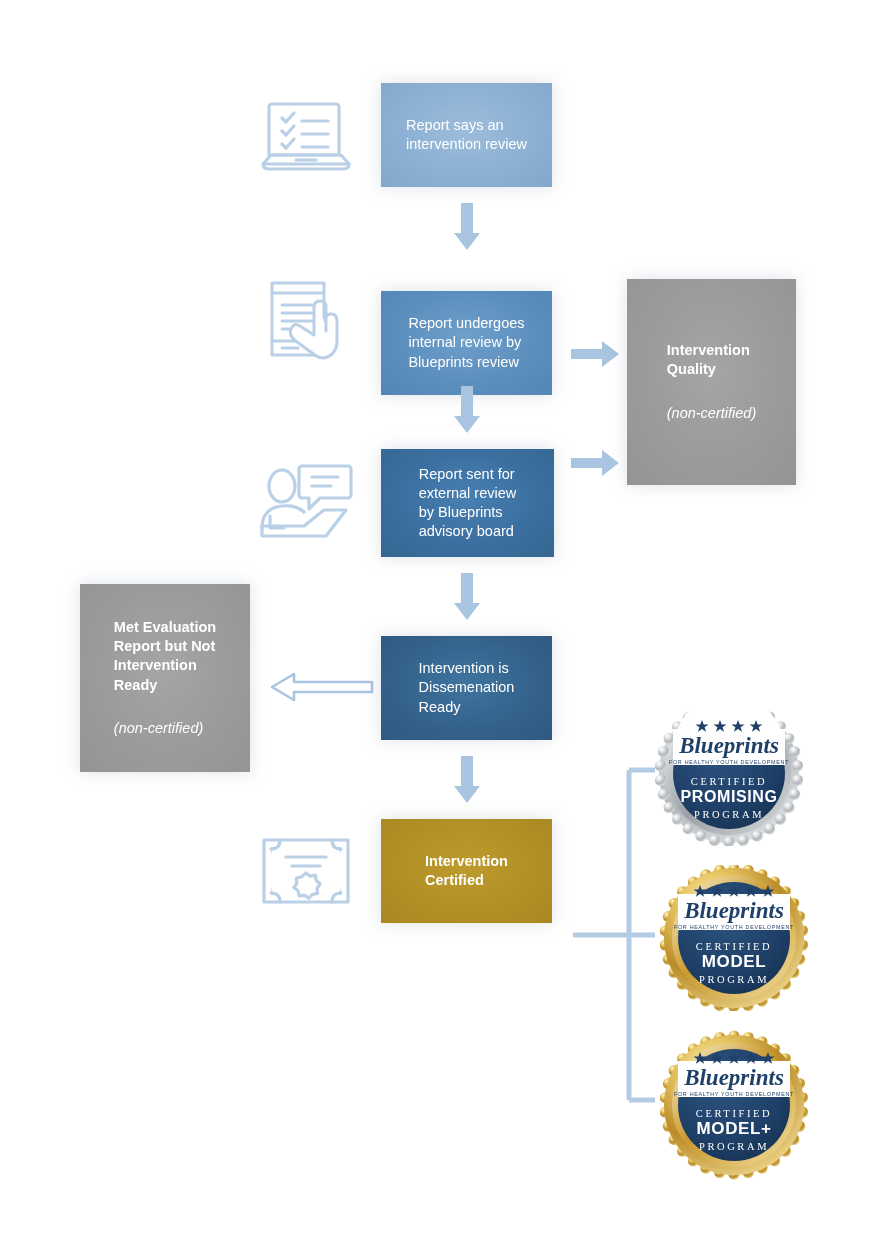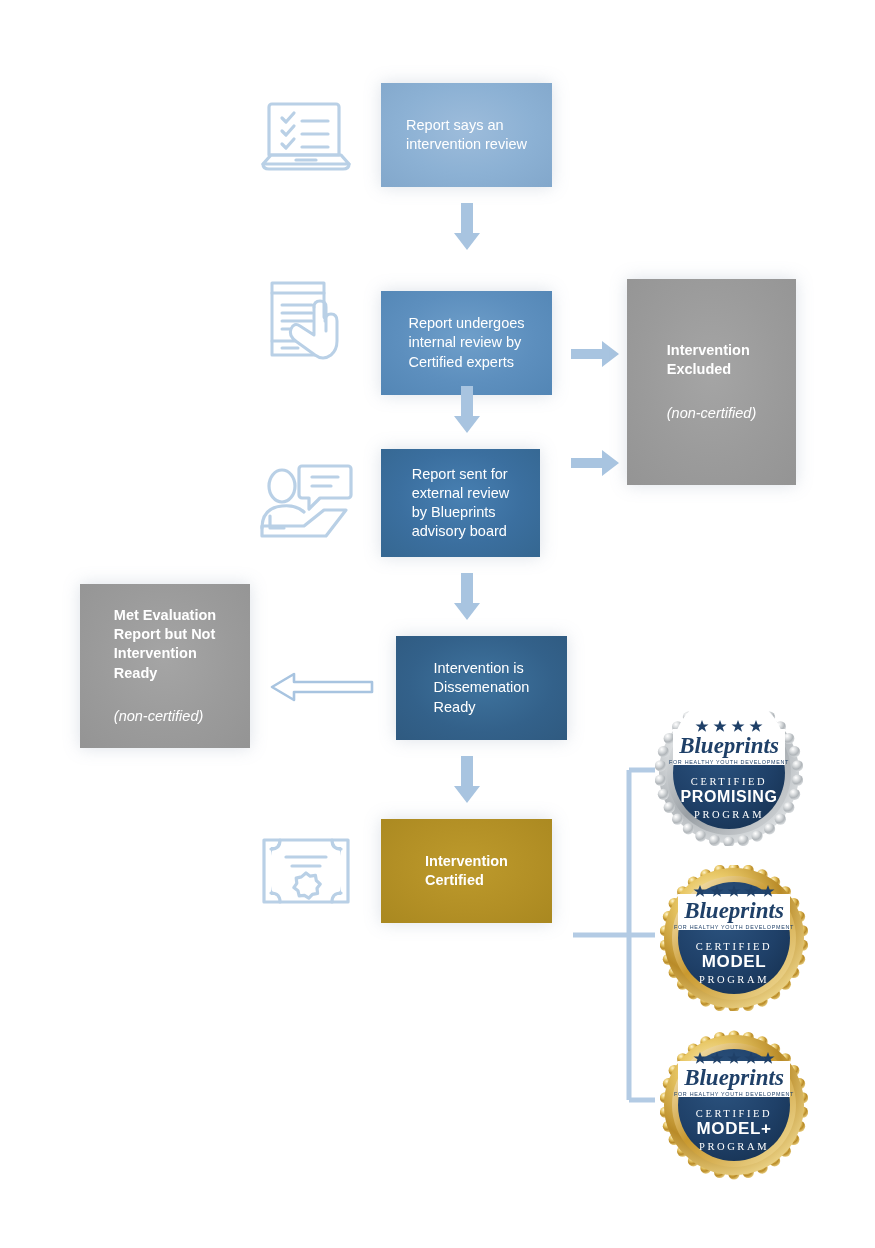--- a/index.html
+++ b/index.html
@@ -111,7 +111,7 @@
     <span>
       <span>Report undergoes</span>
       <span>internal review by</span>
-      <span>Certified experts</span>
+      <span>Blueprints review</span>
     </span>
   </div>
 

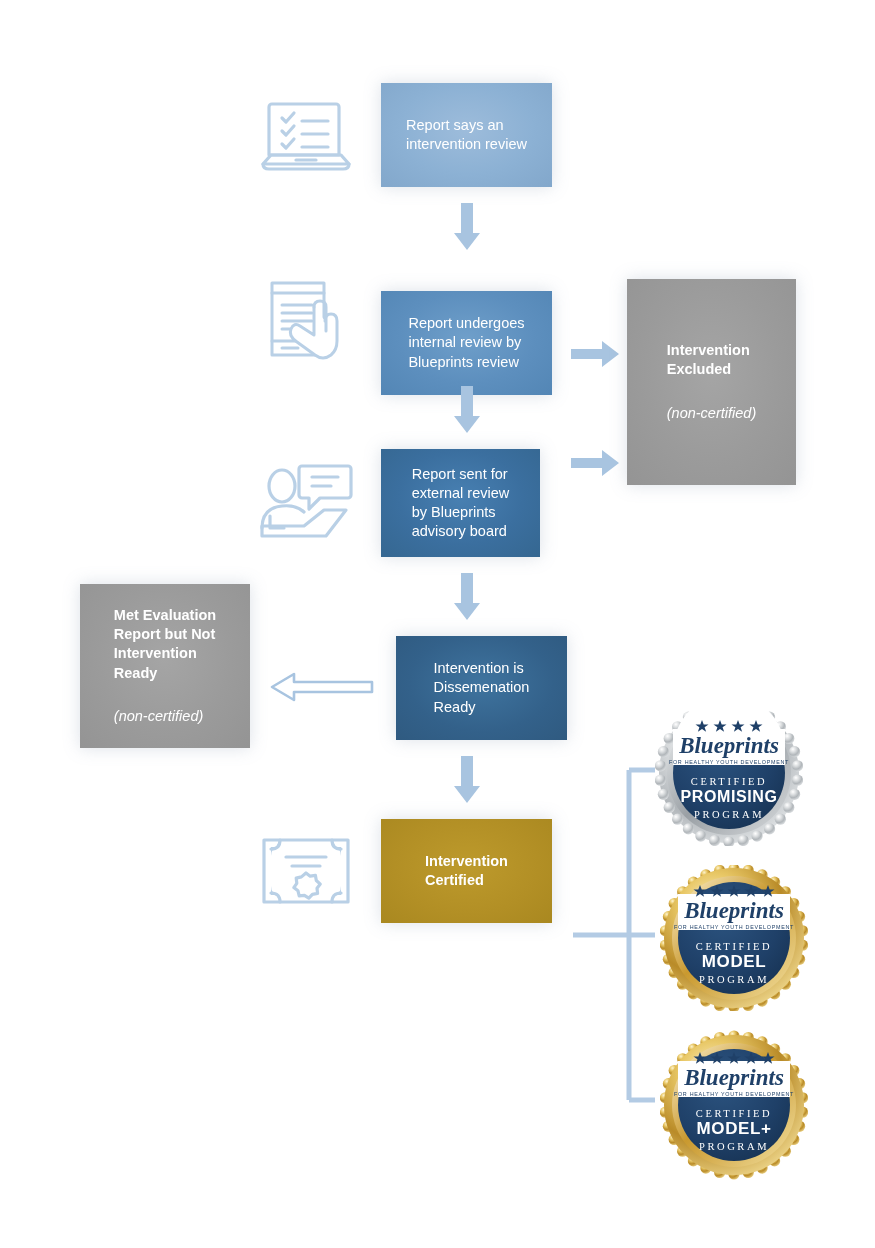--- a/index.html
+++ b/index.html
@@ -130,7 +130,7 @@
   <div class="pbox box-gray" style="left:627px;top:279px;width:169px;height:206px;">
     <span>
       <span>Intervention</span>
-      <span>Excluded</span>
+      <span>Quality</span>
       <span class="nc">(non-certified)</span>
     </span>
   </div>

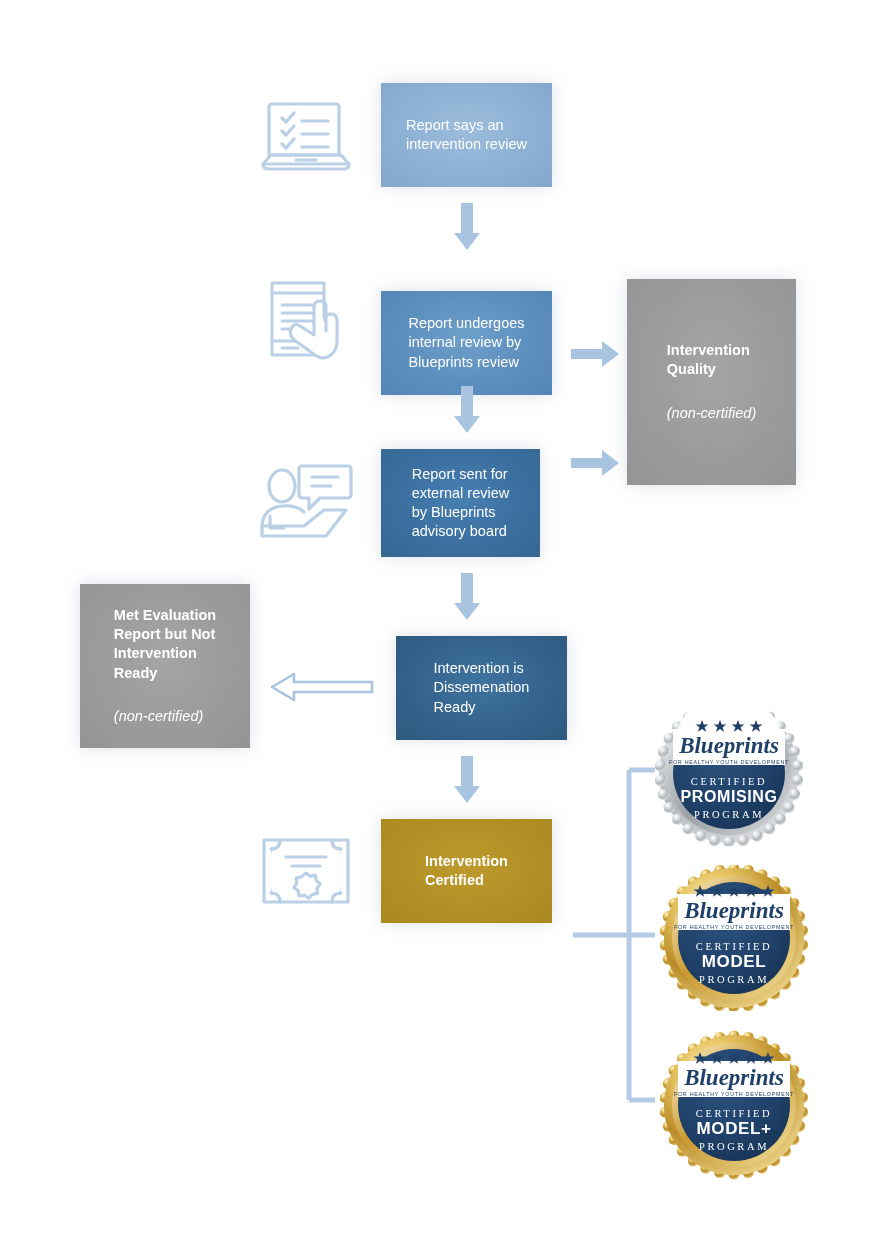--- a/index.html
+++ b/index.html
@@ -147,7 +147,7 @@
     </svg>
   </div>
 
-  <div class="pbox box-darkblue" style="left:381px;top:449px;width:159px;height:108px;">
+  <div class="pbox box-darkblue" style="left:381px;top:449px;width:173px;height:108px;">
     <span>
       <span>Report sent for</span>
       <span>external review</span>

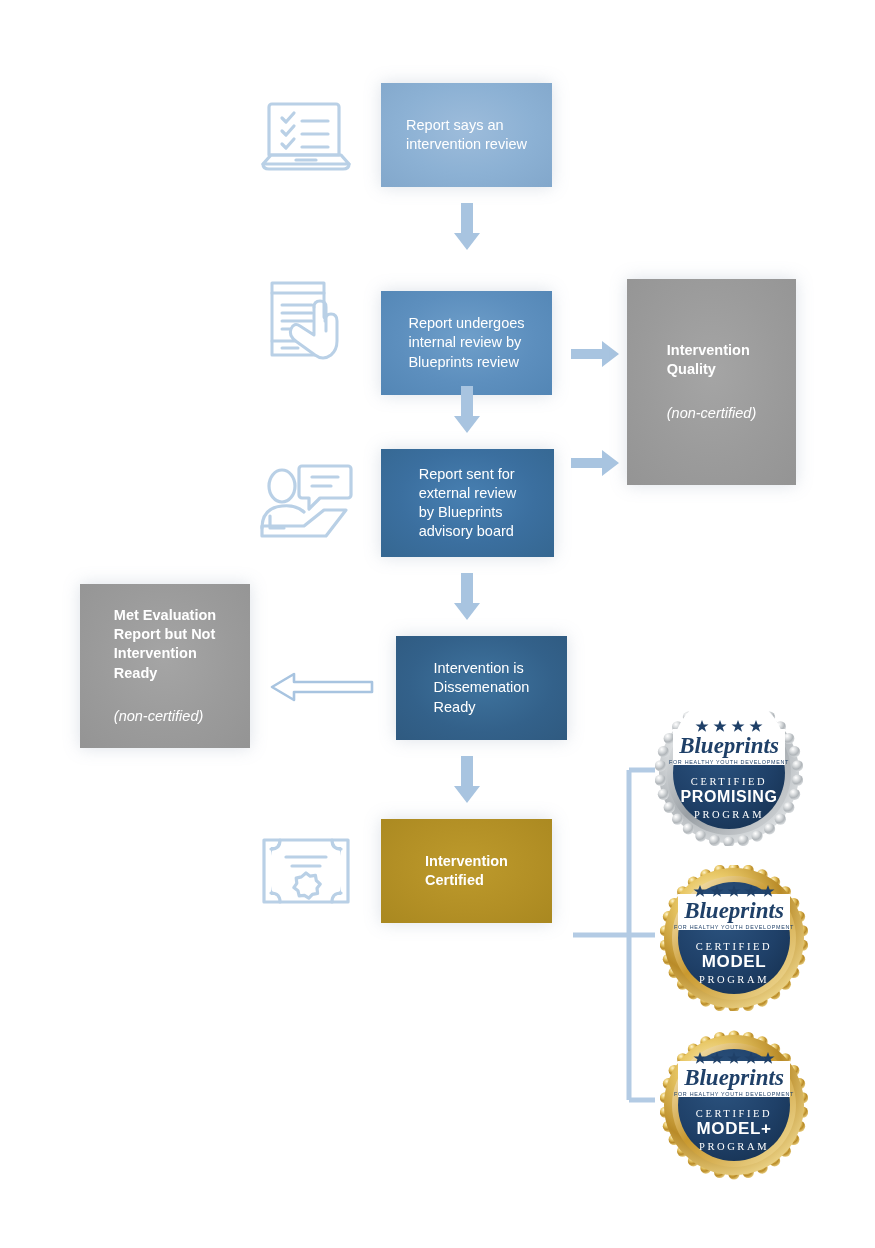--- a/index.html
+++ b/index.html
@@ -168,7 +168,7 @@
     </svg>
   </div>
 
-  <div class="pbox box-gray" style="left:80px;top:584px;width:170px;height:164px;">
+  <div class="pbox box-gray" style="left:80px;top:584px;width:170px;height:188px;">
     <span>
       <span>Met Evaluation</span>
       <span>Report but Not</span>

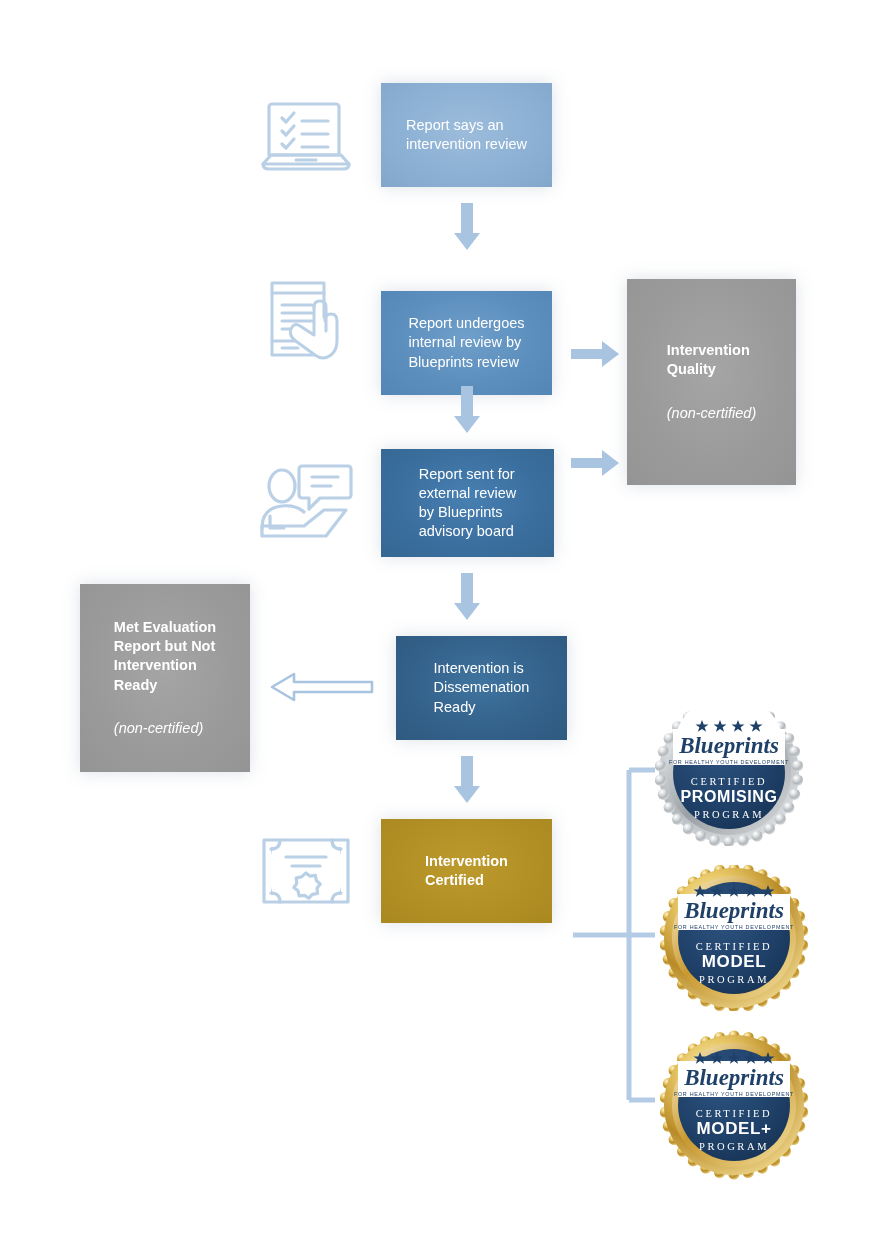--- a/index.html
+++ b/index.html
@@ -184,7 +184,7 @@
     </svg>
   </div>
 
-  <div class="pbox box-navy" style="left:381px;top:636px;width:171px;height:104px;margin-left:15px;">
+  <div class="pbox box-navy" style="left:381px;top:636px;width:171px;height:104px;">
     <span>
       <span>Intervention is</span>
       <span>Dissemenation</span>

